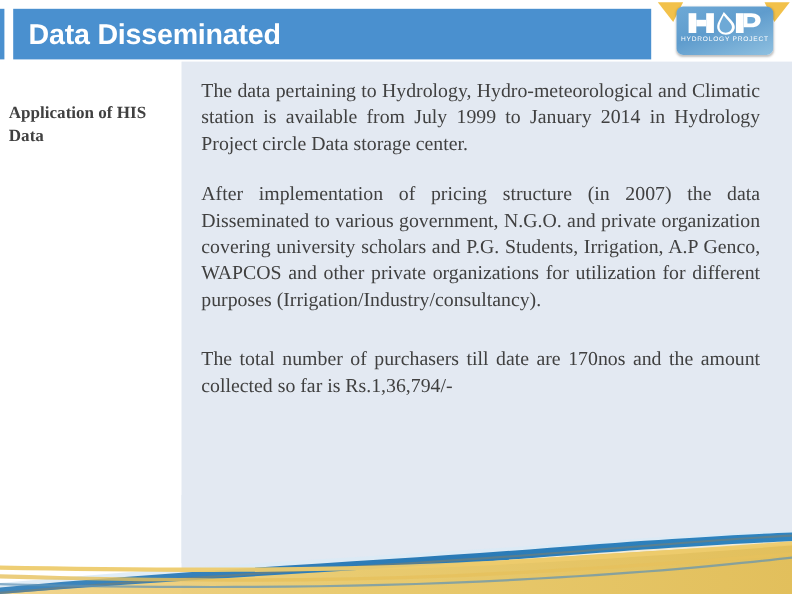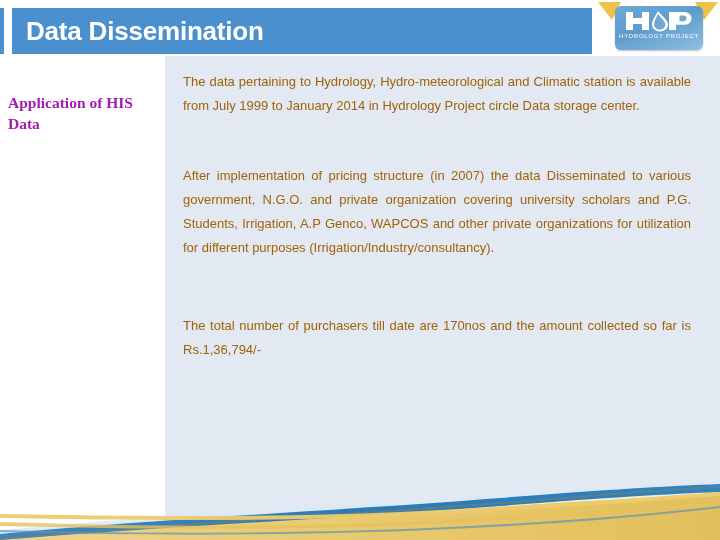--- a/index.html
+++ b/index.html
@@ -166,7 +166,7 @@
 
   <div class="header-accent-bar"></div>
   <div class="header-bar">
-    <div class="header-title">Data Dissemination</div>
+    <div class="header-title">Data Disseminated</div>
   </div>
 
   <div class="logo-wrap">

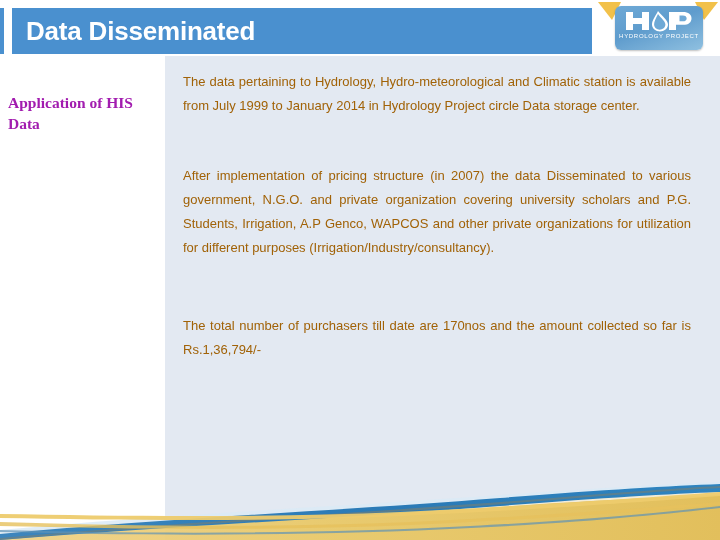--- a/index.html
+++ b/index.html
@@ -137,10 +137,10 @@
   
   .para {
     position: absolute;
-    font-family: Liberation Sans, sans-serif;
-    font-size: 13px;
+    font-family: Liberation Serif, serif;
+    font-size: 18px;
     line-height: 24px;
-    color: #a16207;
+    color: #404040;
     text-align: justify;
   }
   #para-1 { left: 183px; top: 70px;  width: 508px; }

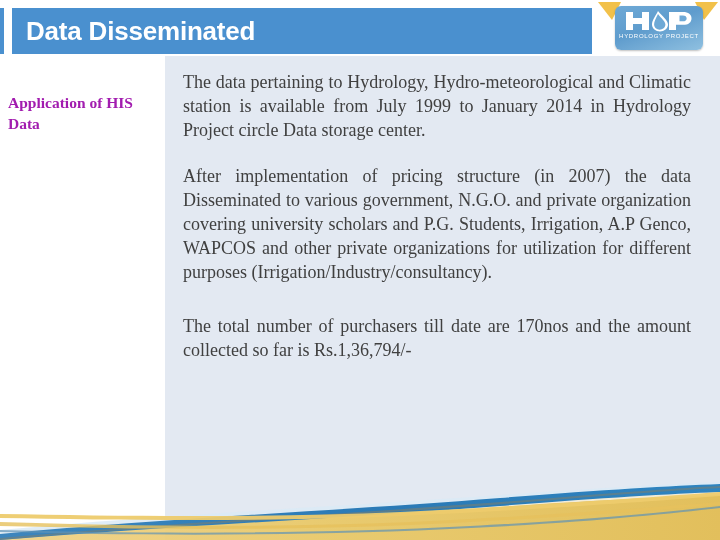--- a/index.html
+++ b/index.html
@@ -131,7 +131,7 @@
     font-weight: bold;
     font-size: 15.5px;
     line-height: 21px;
-    color: #a21caf;
+    color: #404040;
   }
 
   

